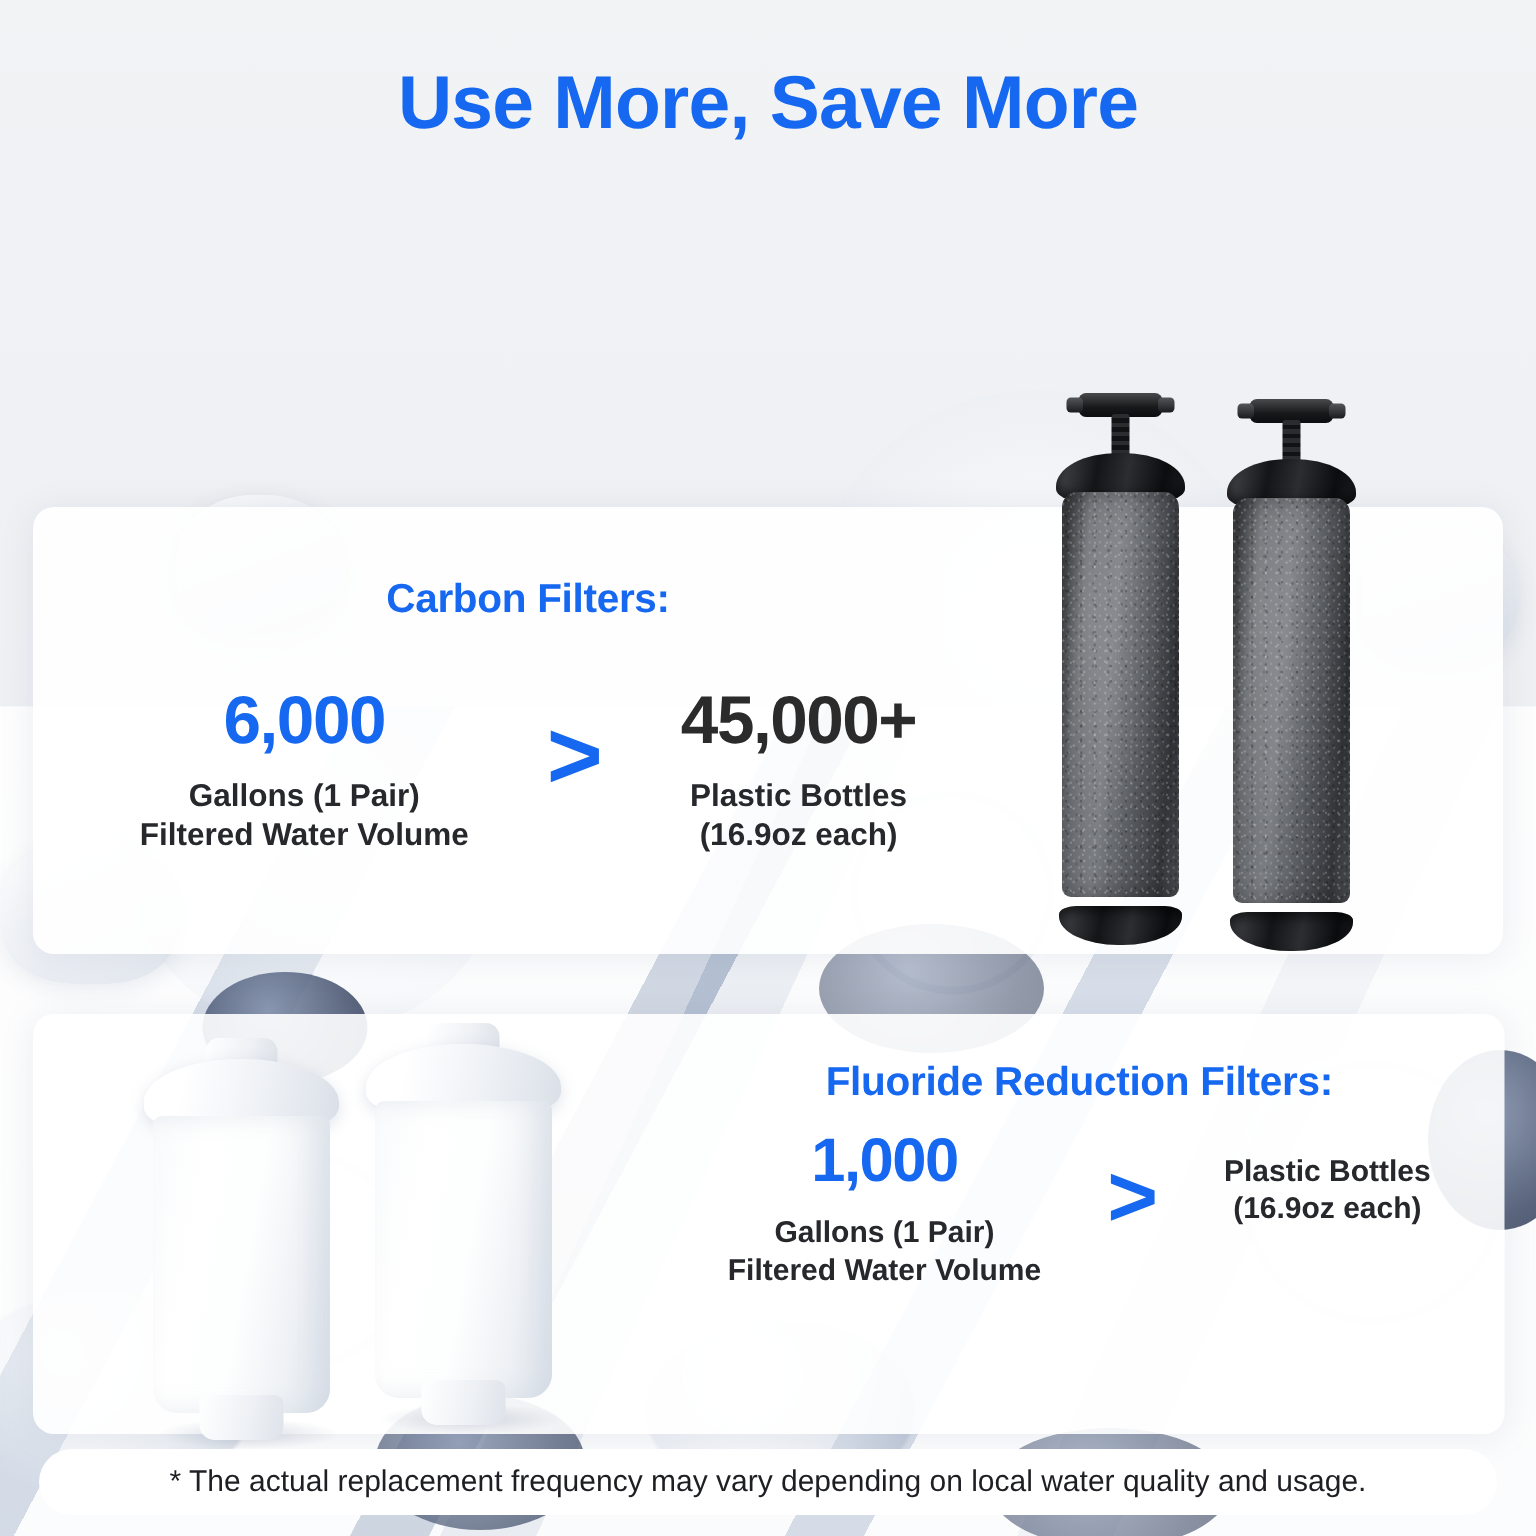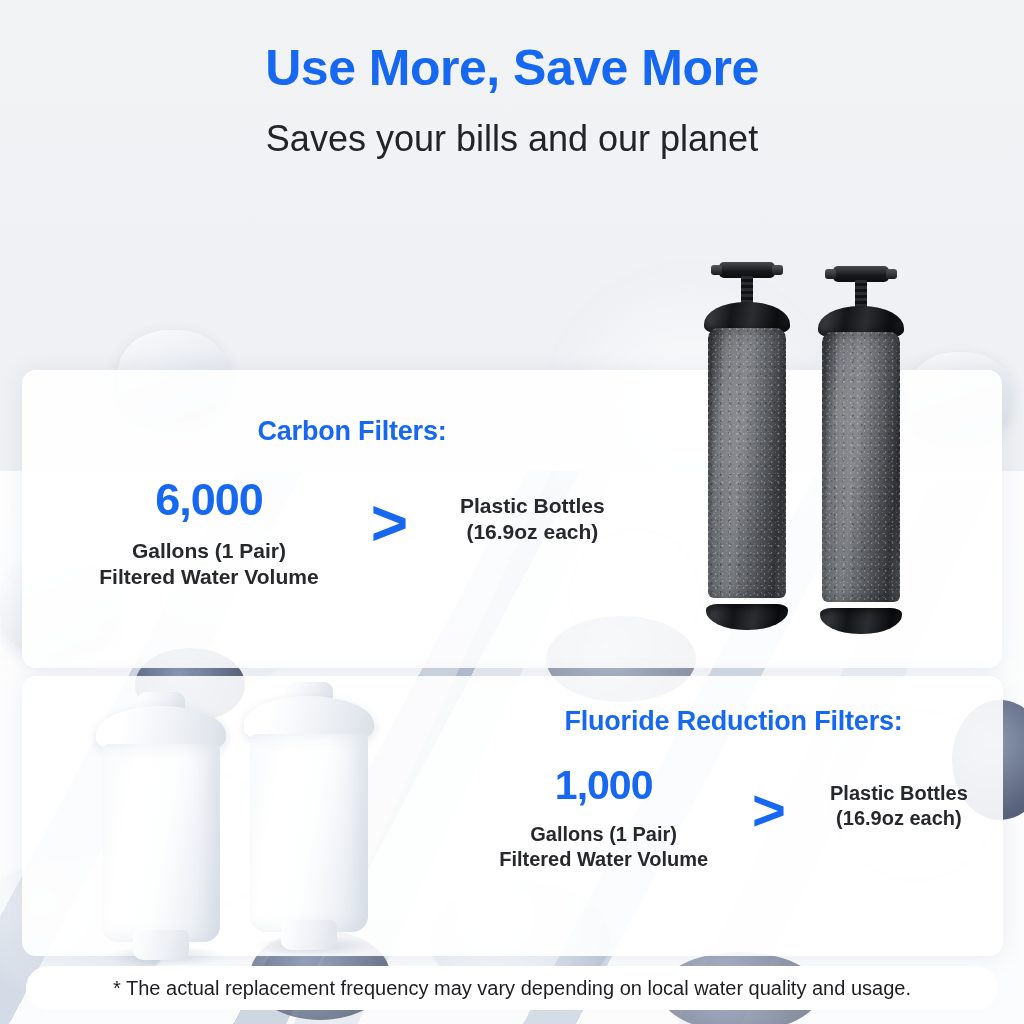--- a/index.html
+++ b/index.html
@@ -244,7 +244,6 @@
 
   <div class="head-wrap">
     <div class="title">Use More, Save More</div>
-    <div class="subtitle">Saves your bills and our planet</div>
   </div>
 
   <div class="card" id="card-carbon">

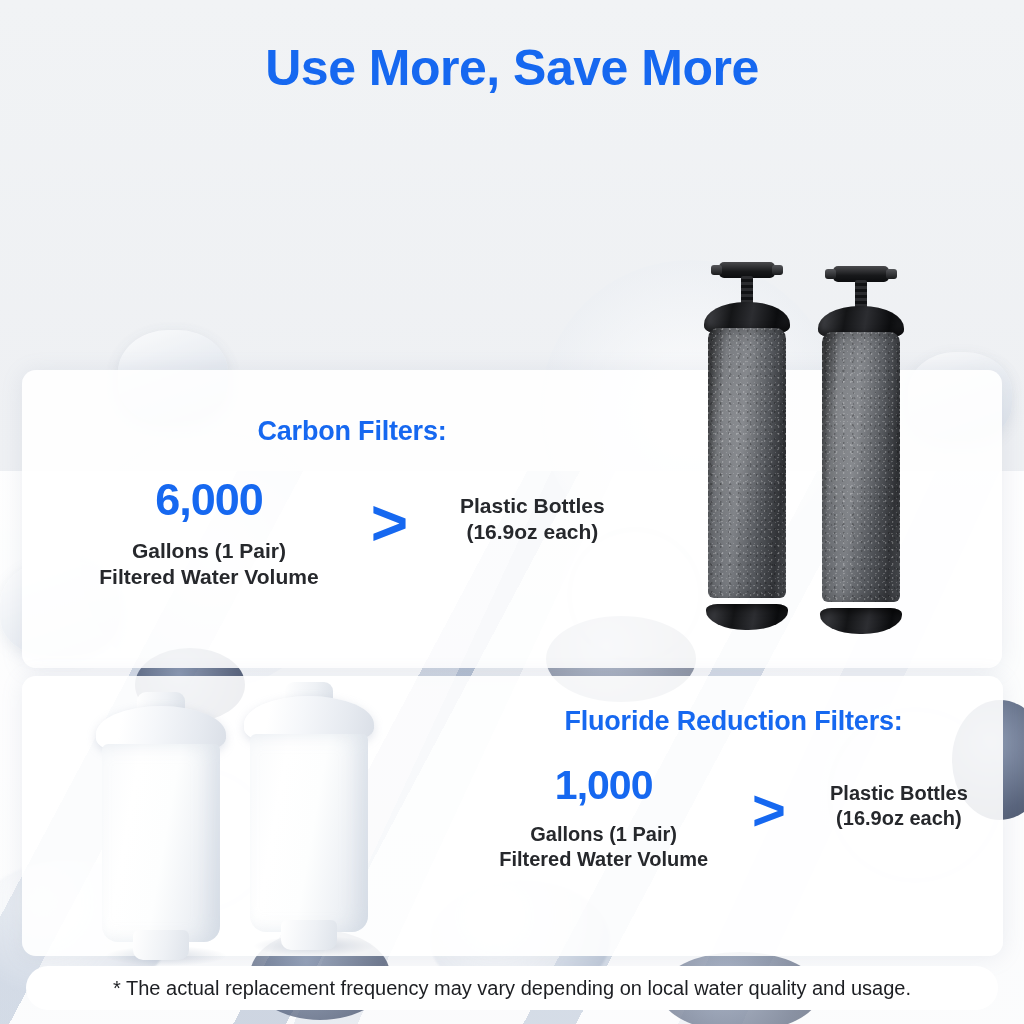--- a/index.html
+++ b/index.html
@@ -77,7 +77,7 @@
     border-radius:14px;
     box-shadow:0 2px 22px rgba(130,145,170,.14);
   }
-  #card-carbon   { left:22px; top:370px;  width:980px; height:298px; }
+  #card-carbon   { left:22px; top:338px;  width:980px; height:298px; }
   #card-fluoride { left:22px; top:676px;  width:981px; height:280px; }
 
   .card-inner { position:absolute; }

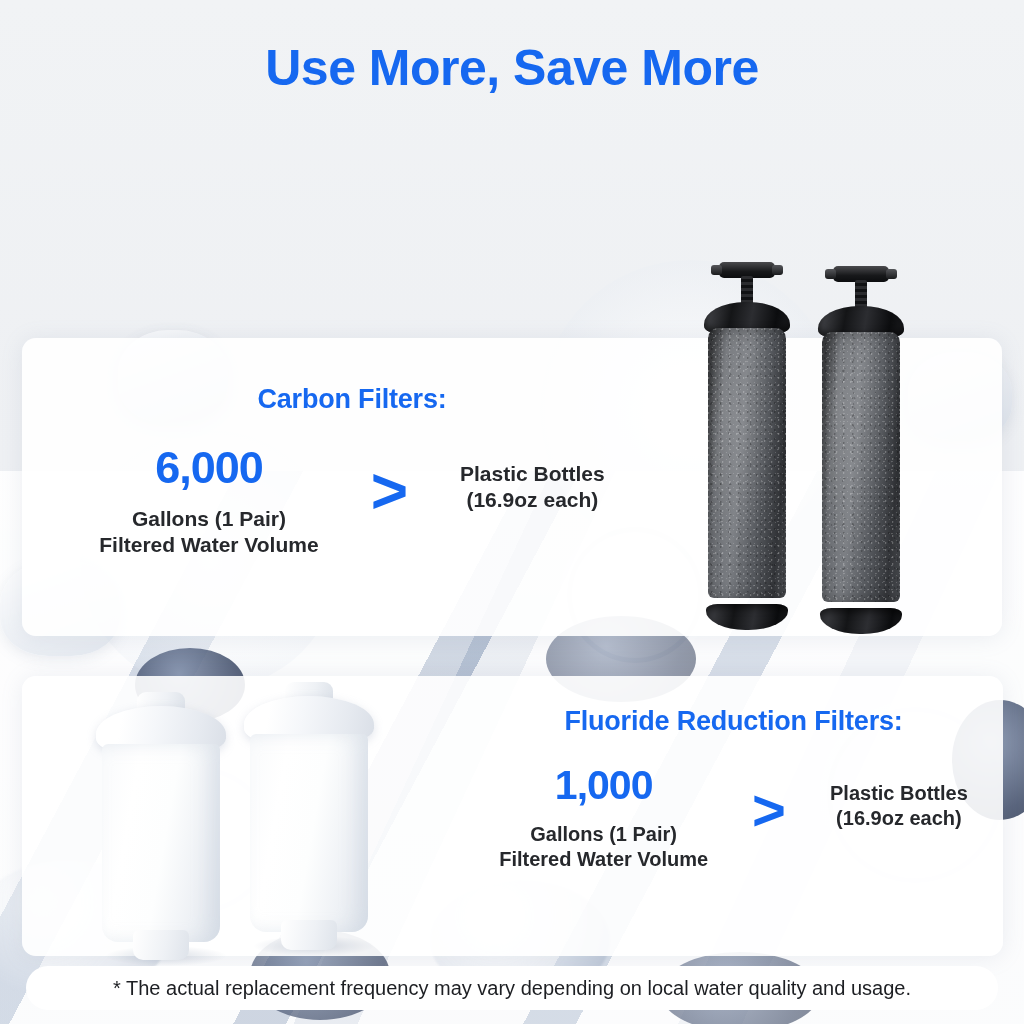--- a/index.html
+++ b/index.html
@@ -93,7 +93,7 @@
   .compare {
     display:flex; align-items:flex-start; justify-content:center;
   }
-  #row-carbon   { margin-top:30px; gap:52px; }
+  #row-carbon   { margin-top:42px; gap:52px; }
   #row-fluoride { margin-top:28px; gap:44px; }
 
   .stat { text-align:center; }

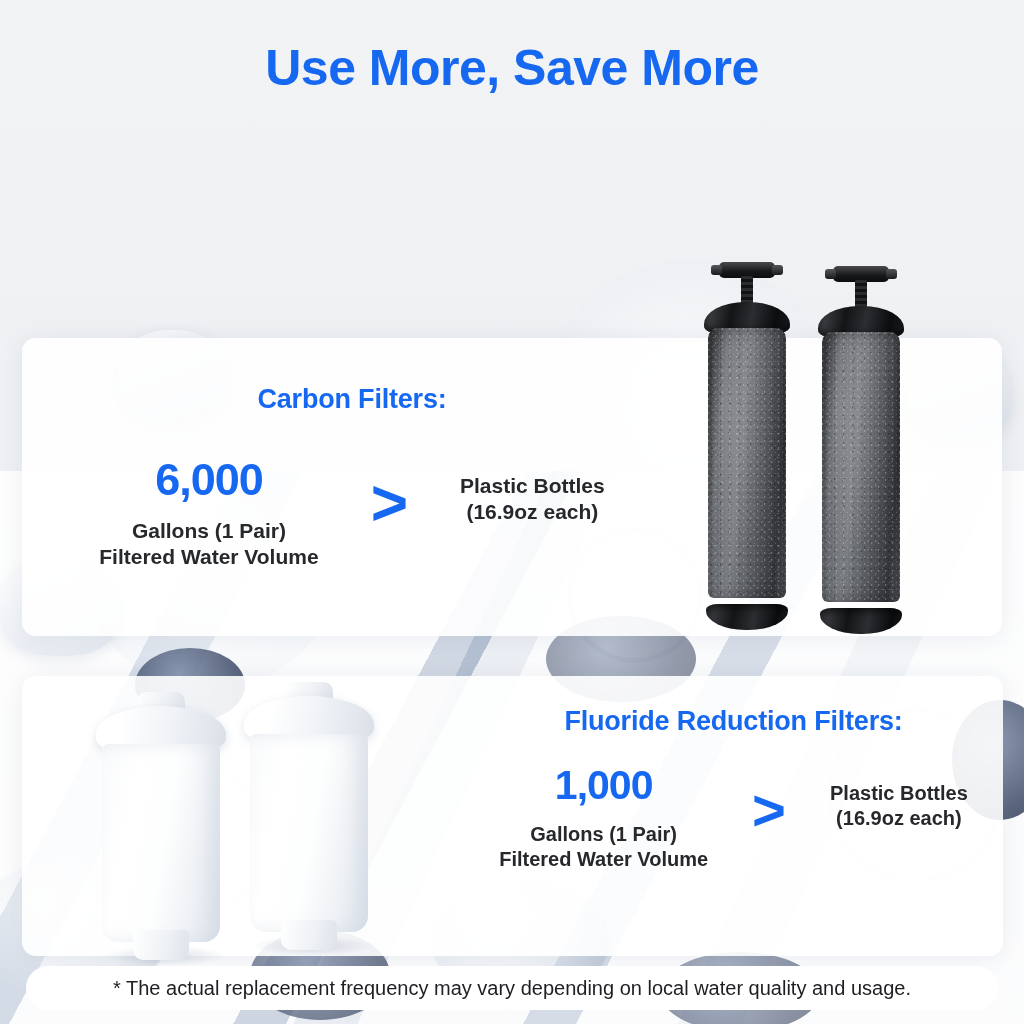--- a/index.html
+++ b/index.html
@@ -260,6 +260,7 @@
         <div class="gt" id="gt-carbon">&gt;</div>
 
         <div class="stat">
+          <div class="value dark">45,000+</div>
           <div class="line1">Plastic Bottles</div>
           <div class="line2">(16.9oz each)</div>
         </div>

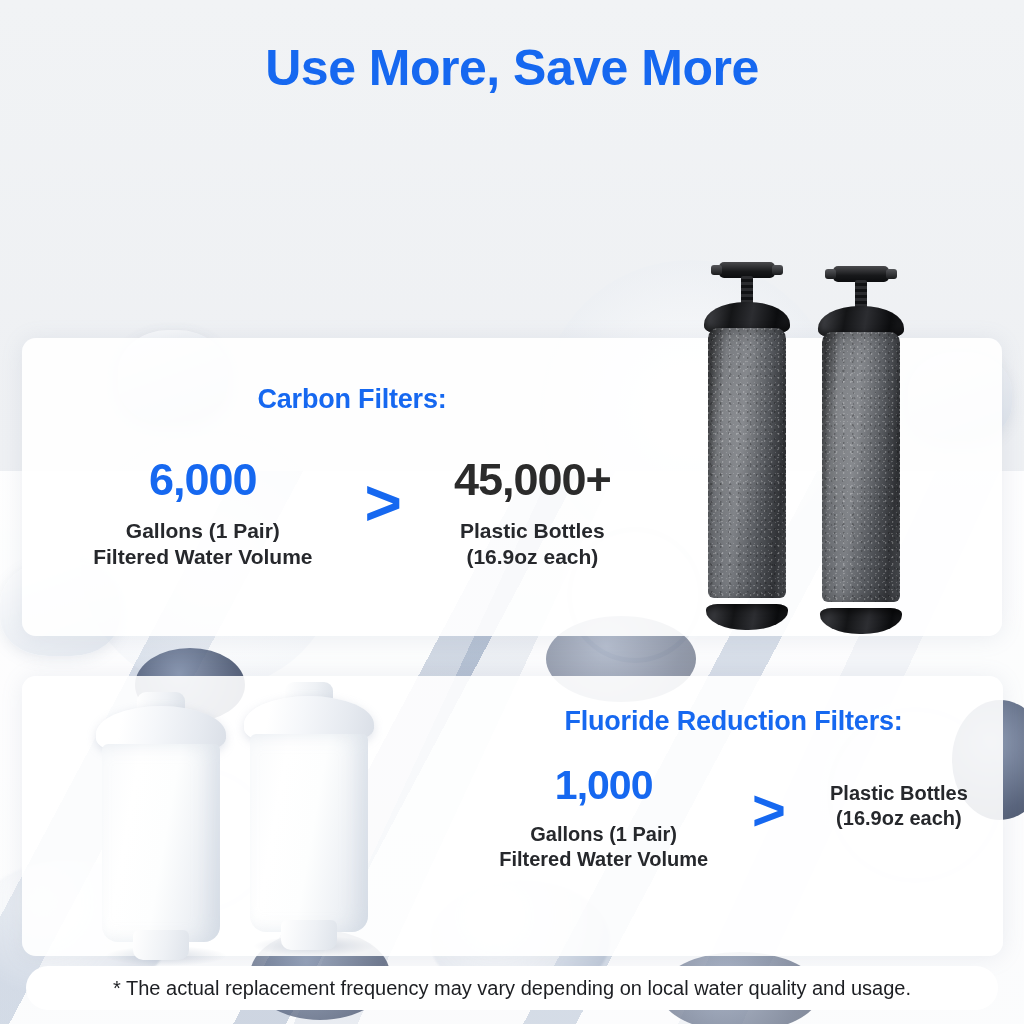--- a/index.html
+++ b/index.html
@@ -82,7 +82,7 @@
 
   .card-inner { position:absolute; }
   #inner-carbon   { left:0;   top:46px;  width:660px; }
-  #inner-fluoride { left:420px; top:30px; width:583px; }
+  #inner-fluoride { left:406px; top:30px; width:583px; }
 
   .card-title {
     text-align:center;

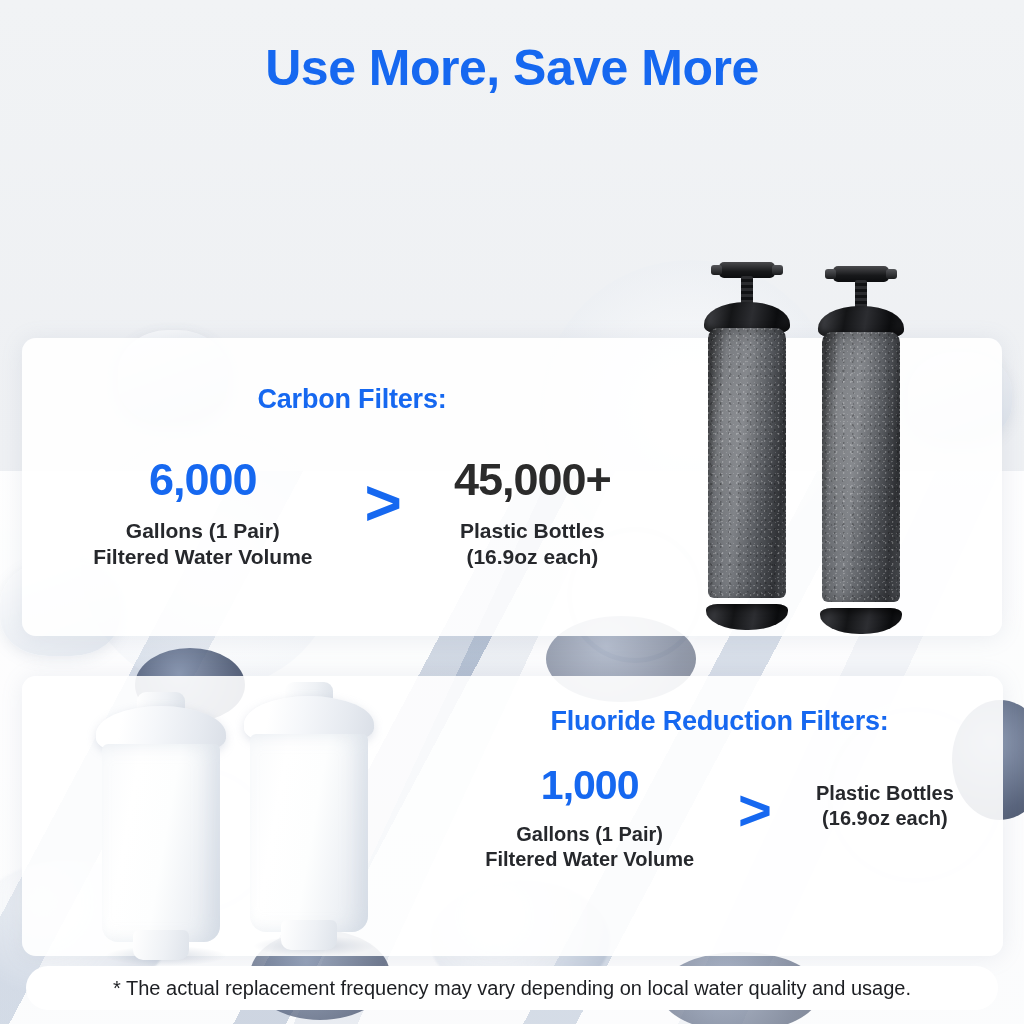--- a/index.html
+++ b/index.html
@@ -94,7 +94,7 @@
     display:flex; align-items:flex-start; justify-content:center;
   }
   #row-carbon   { margin-top:42px; gap:52px; }
-  #row-fluoride { margin-top:28px; gap:44px; }
+  #row-fluoride { margin-top:16px; gap:44px; }
 
   .stat { text-align:center; }
   .stat .value {

